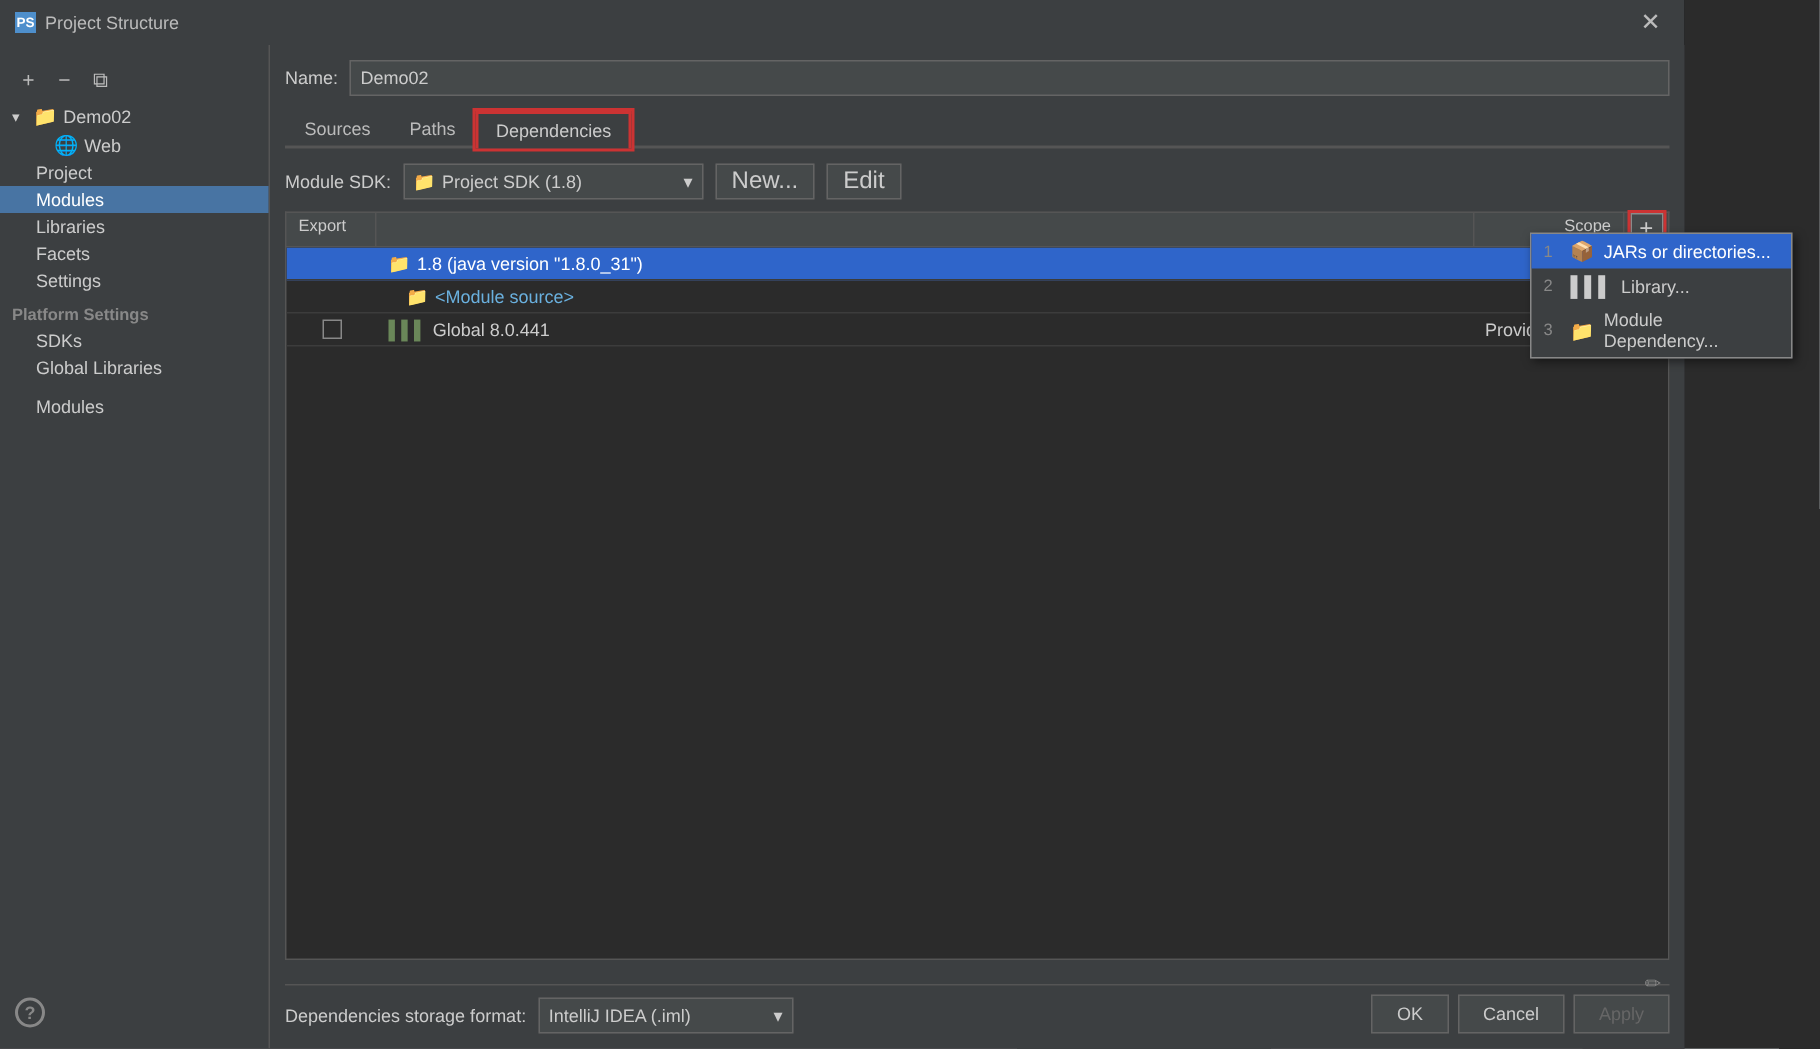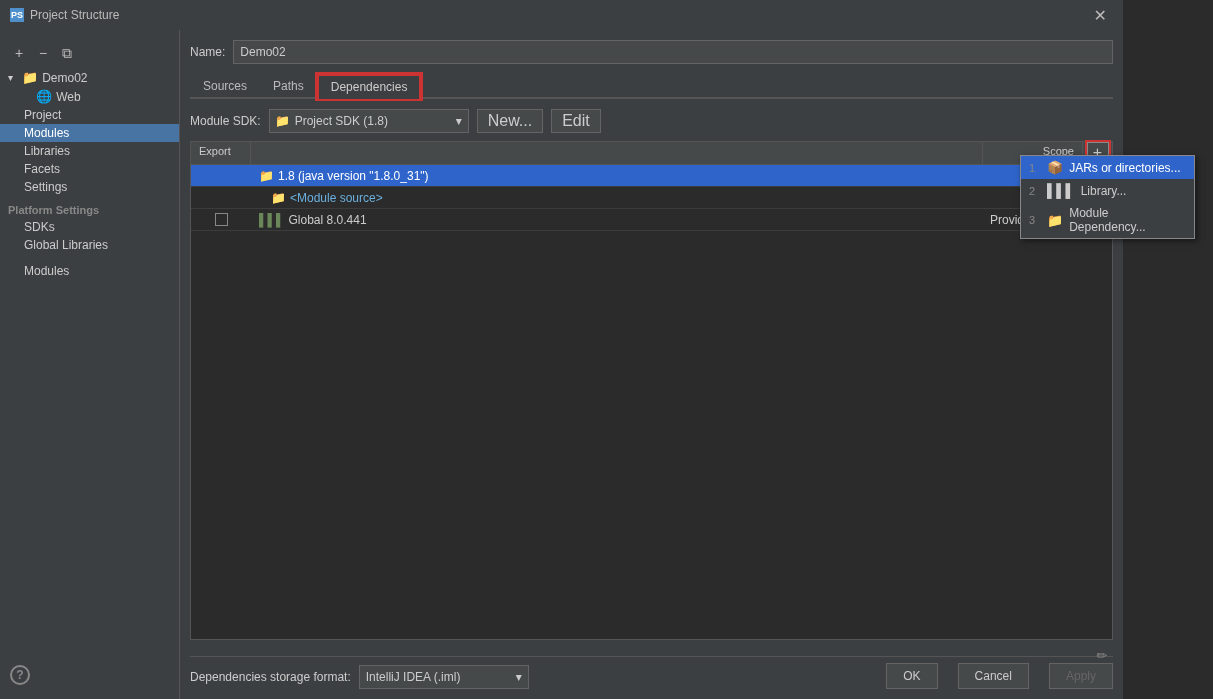--- a/index.html
+++ b/index.html
@@ -363,7 +363,7 @@
       bottom: 10px;
       right: 10px;
       display: flex;
-      gap: 20px;
+      gap: 6px;
     }
     .bottom-btn {
       height: 26px;

